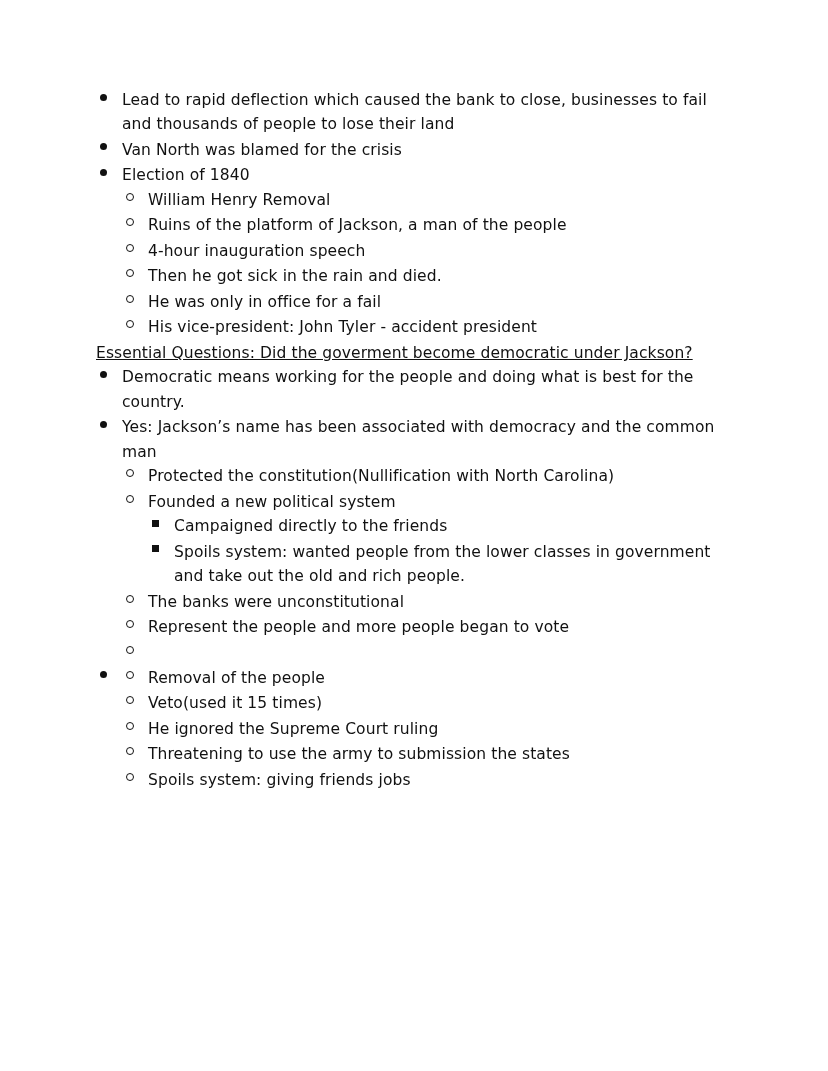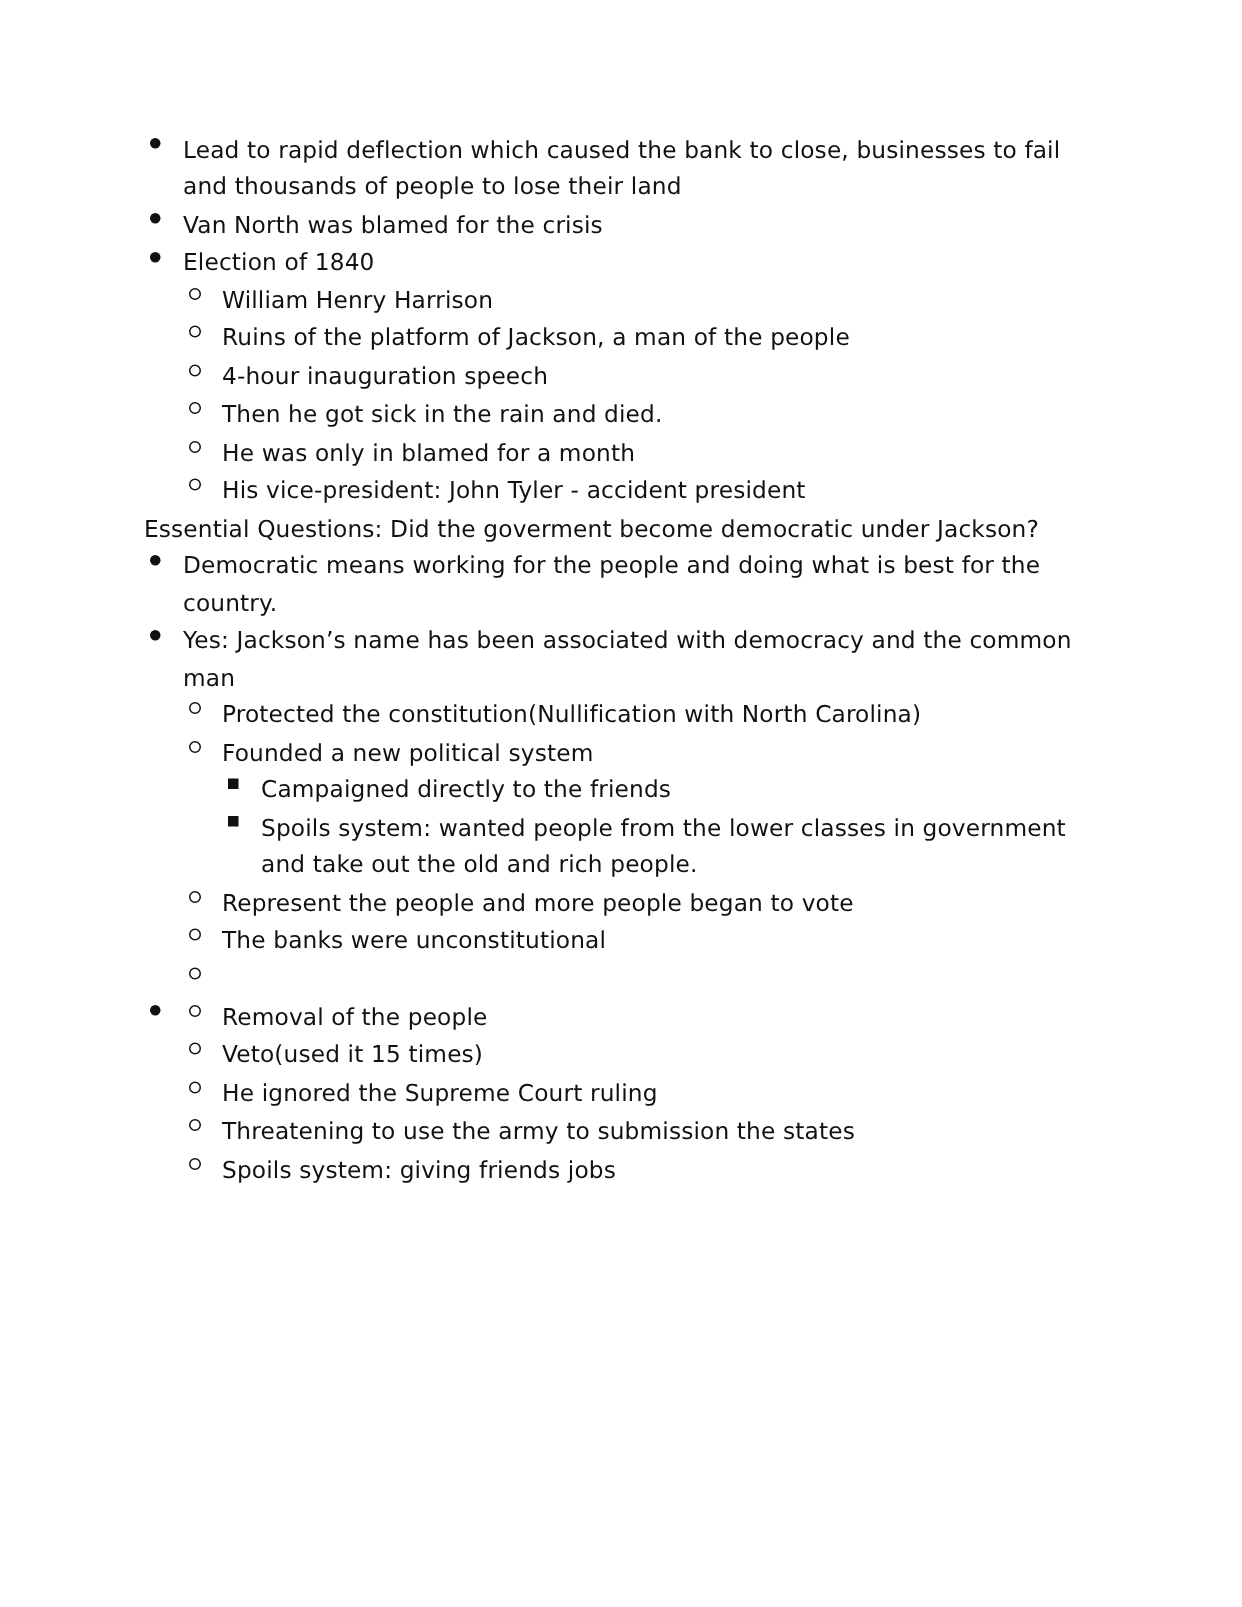--- a/index.html
+++ b/index.html
@@ -116,7 +116,7 @@
         <ul class="lvl level-2">
           <li class="item">
             <span class="marker circle"></span>
-            <span class="text">William Henry Harrison</span>
+            <span class="text">William Henry Removal</span>
           </li>
           <li class="item">
             <span class="marker circle"></span>

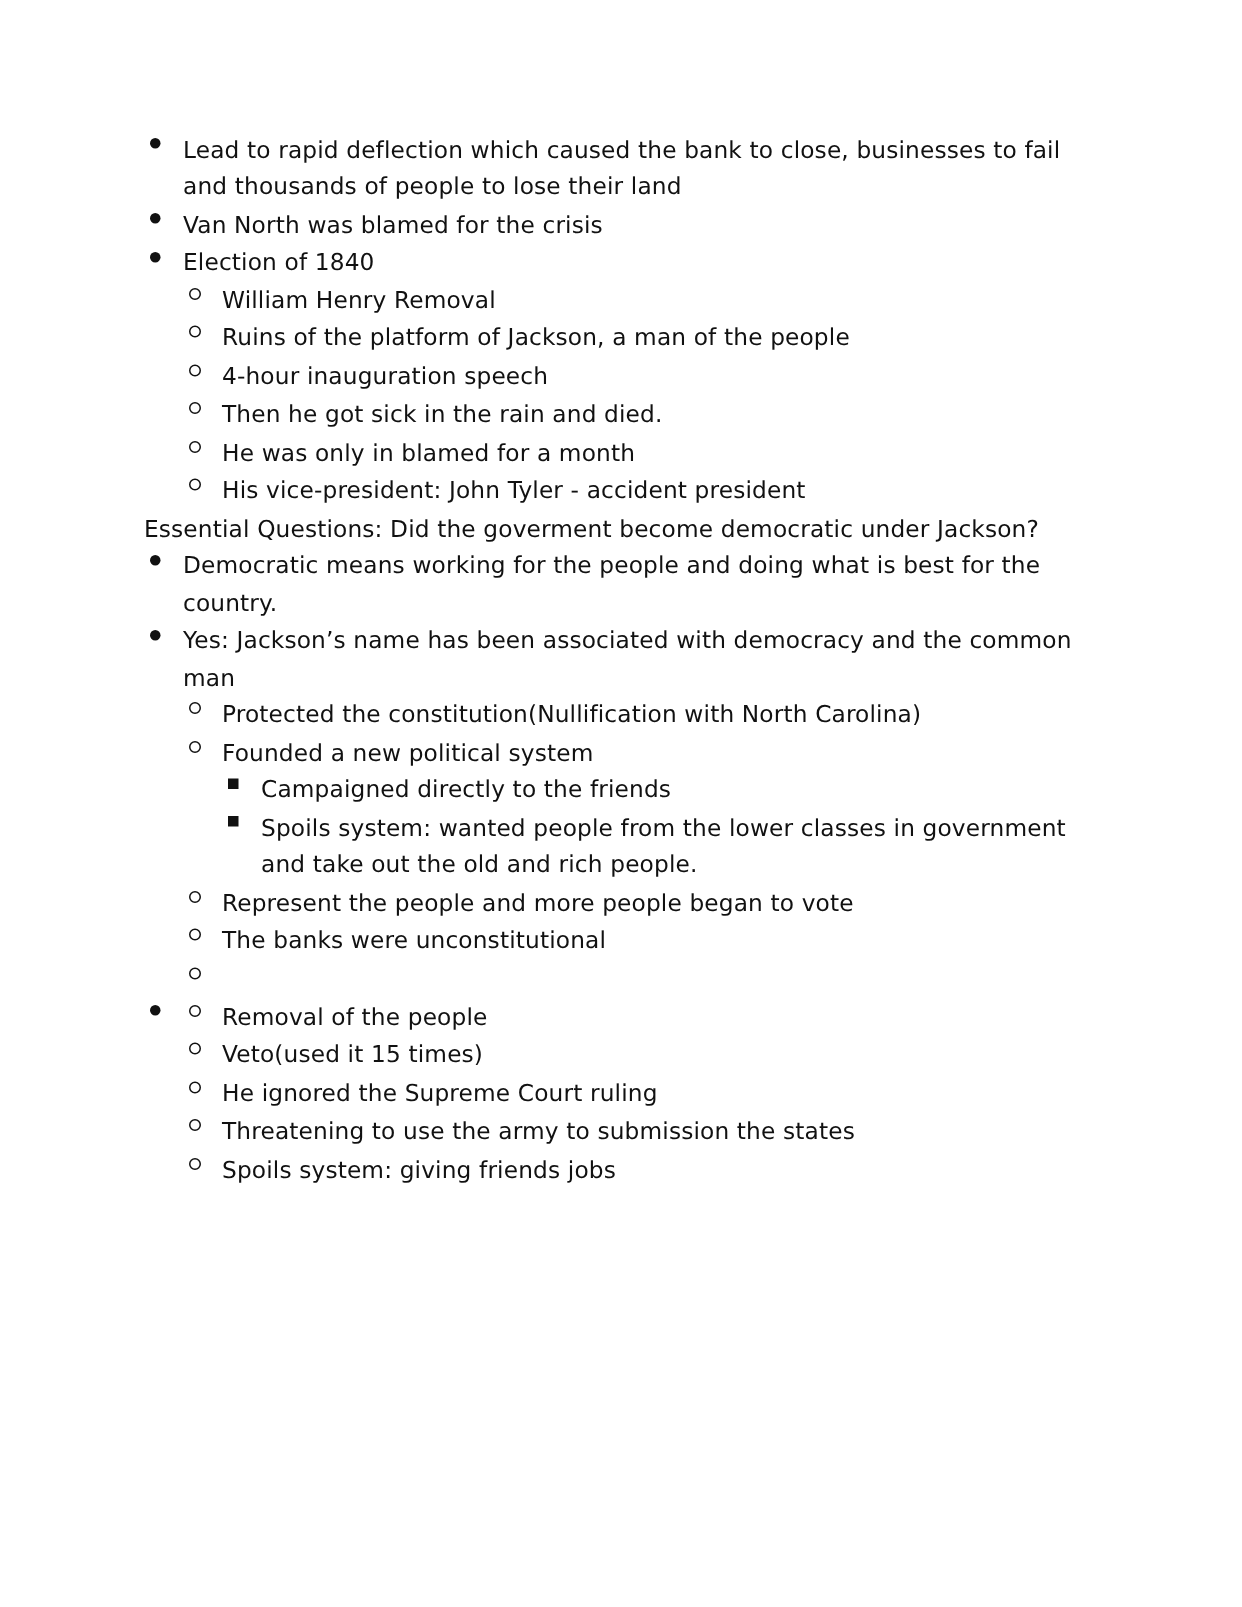--- a/index.html
+++ b/index.html
@@ -132,7 +132,7 @@
           </li>
           <li class="item">
             <span class="marker circle"></span>
-            <span class="text">He was only in blamed for a month</span>
+            <span class="text">He was only in office for a fail</span>
           </li>
           <li class="item">
             <span class="marker circle"></span>

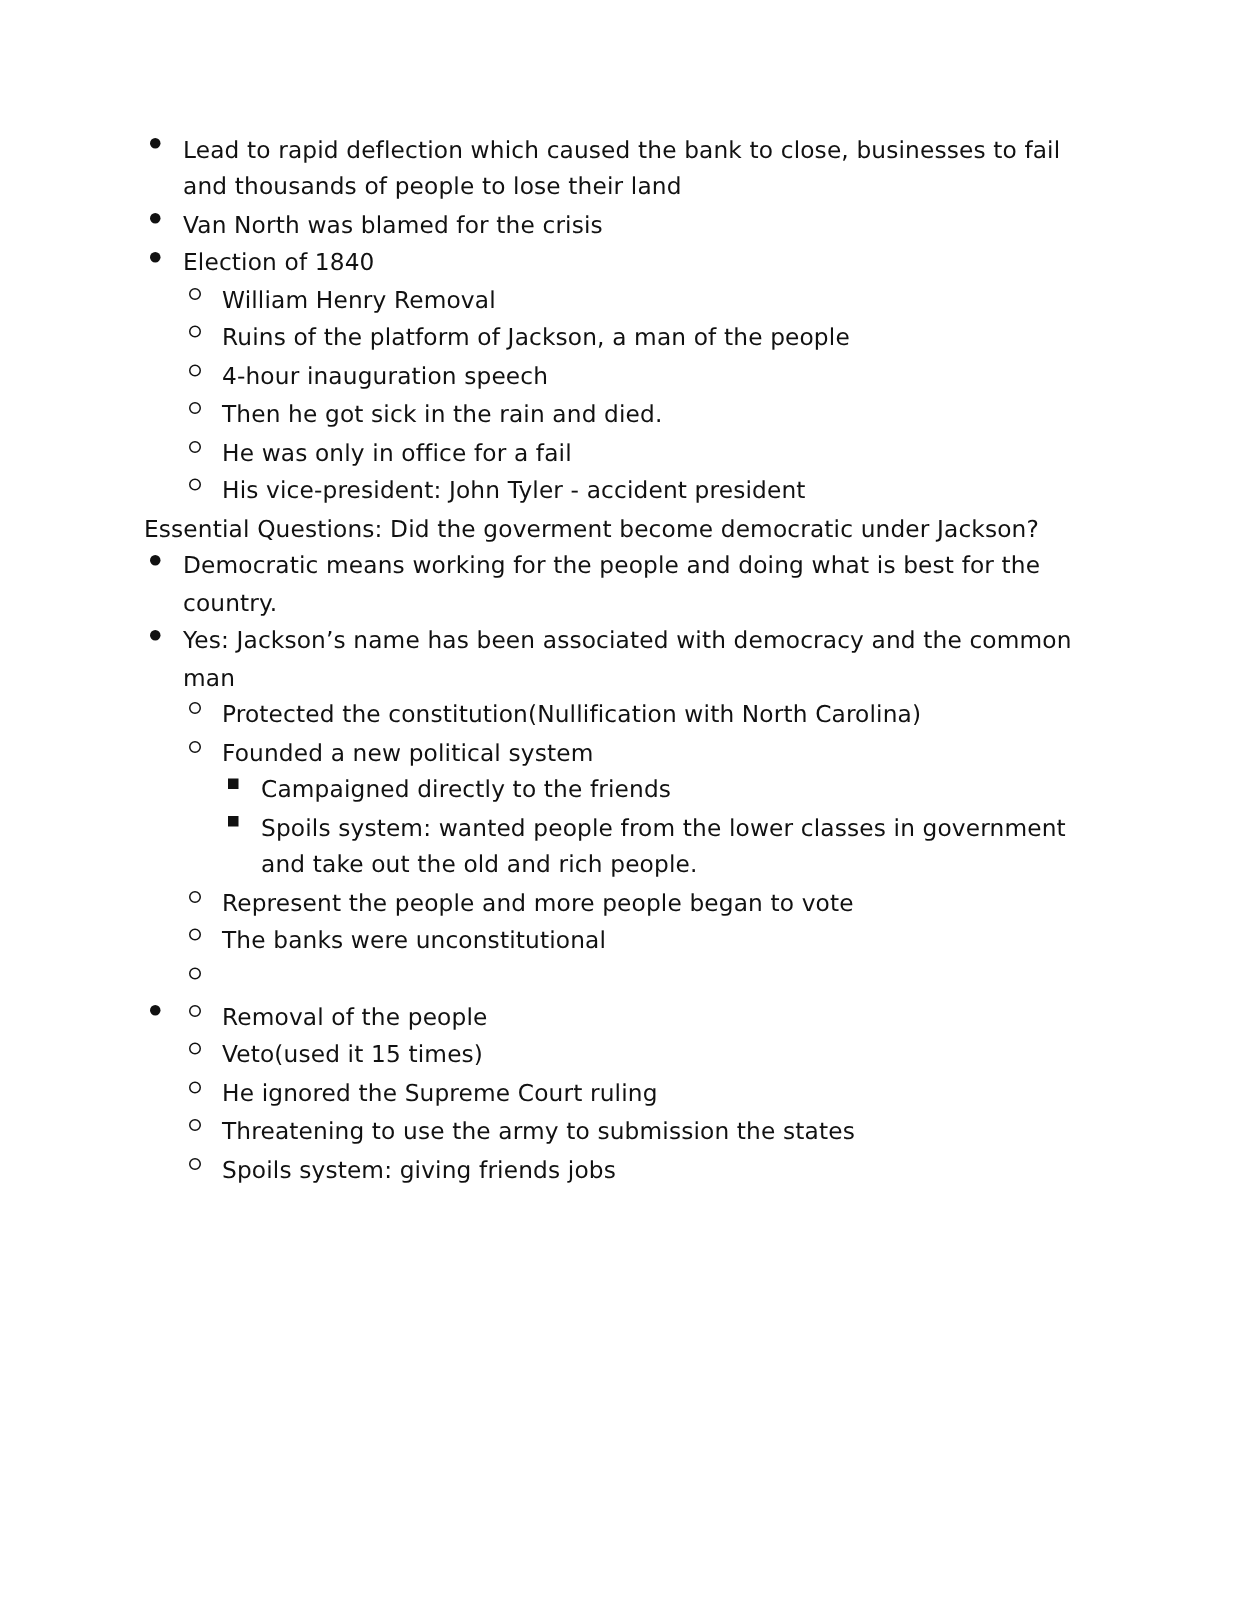--- a/index.html
+++ b/index.html
@@ -93,6 +93,7 @@
   .empty-item { min-height: 24px; }
   .section-heading {
     margin-top: 0;
+    text-decoration: underline;
   }
 </style>
 </head>

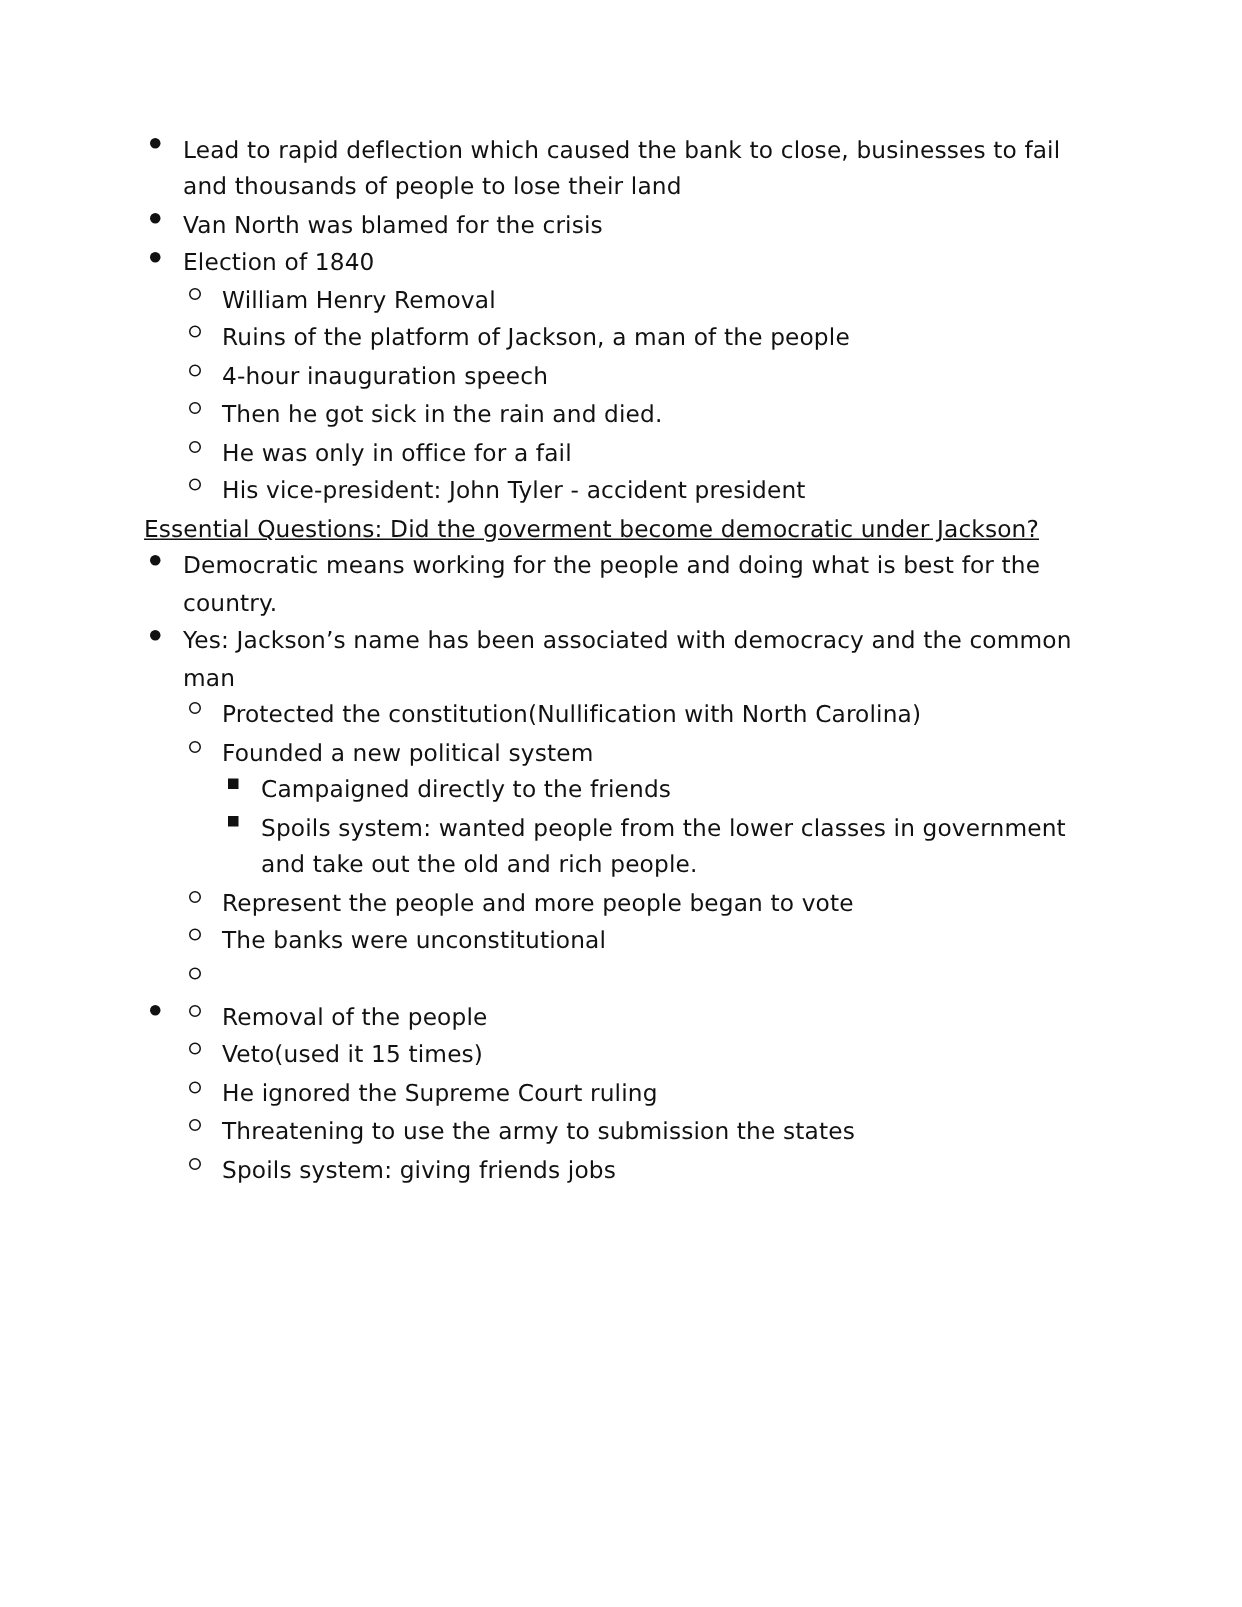--- a/index.html
+++ b/index.html
@@ -174,11 +174,11 @@
           </li>
           <li class="item">
             <span class="marker circle"></span>
+            <span class="text">The banks were unconstitutional</span>
+          </li>
+          <li class="item">
+            <span class="marker circle"></span>
             <span class="text">Represent the people and more people began to vote</span>
-          </li>
-          <li class="item">
-            <span class="marker circle"></span>
-            <span class="text">The banks were unconstitutional</span>
           </li>
           <li class="item empty-item">
             <span class="marker circle"></span>

